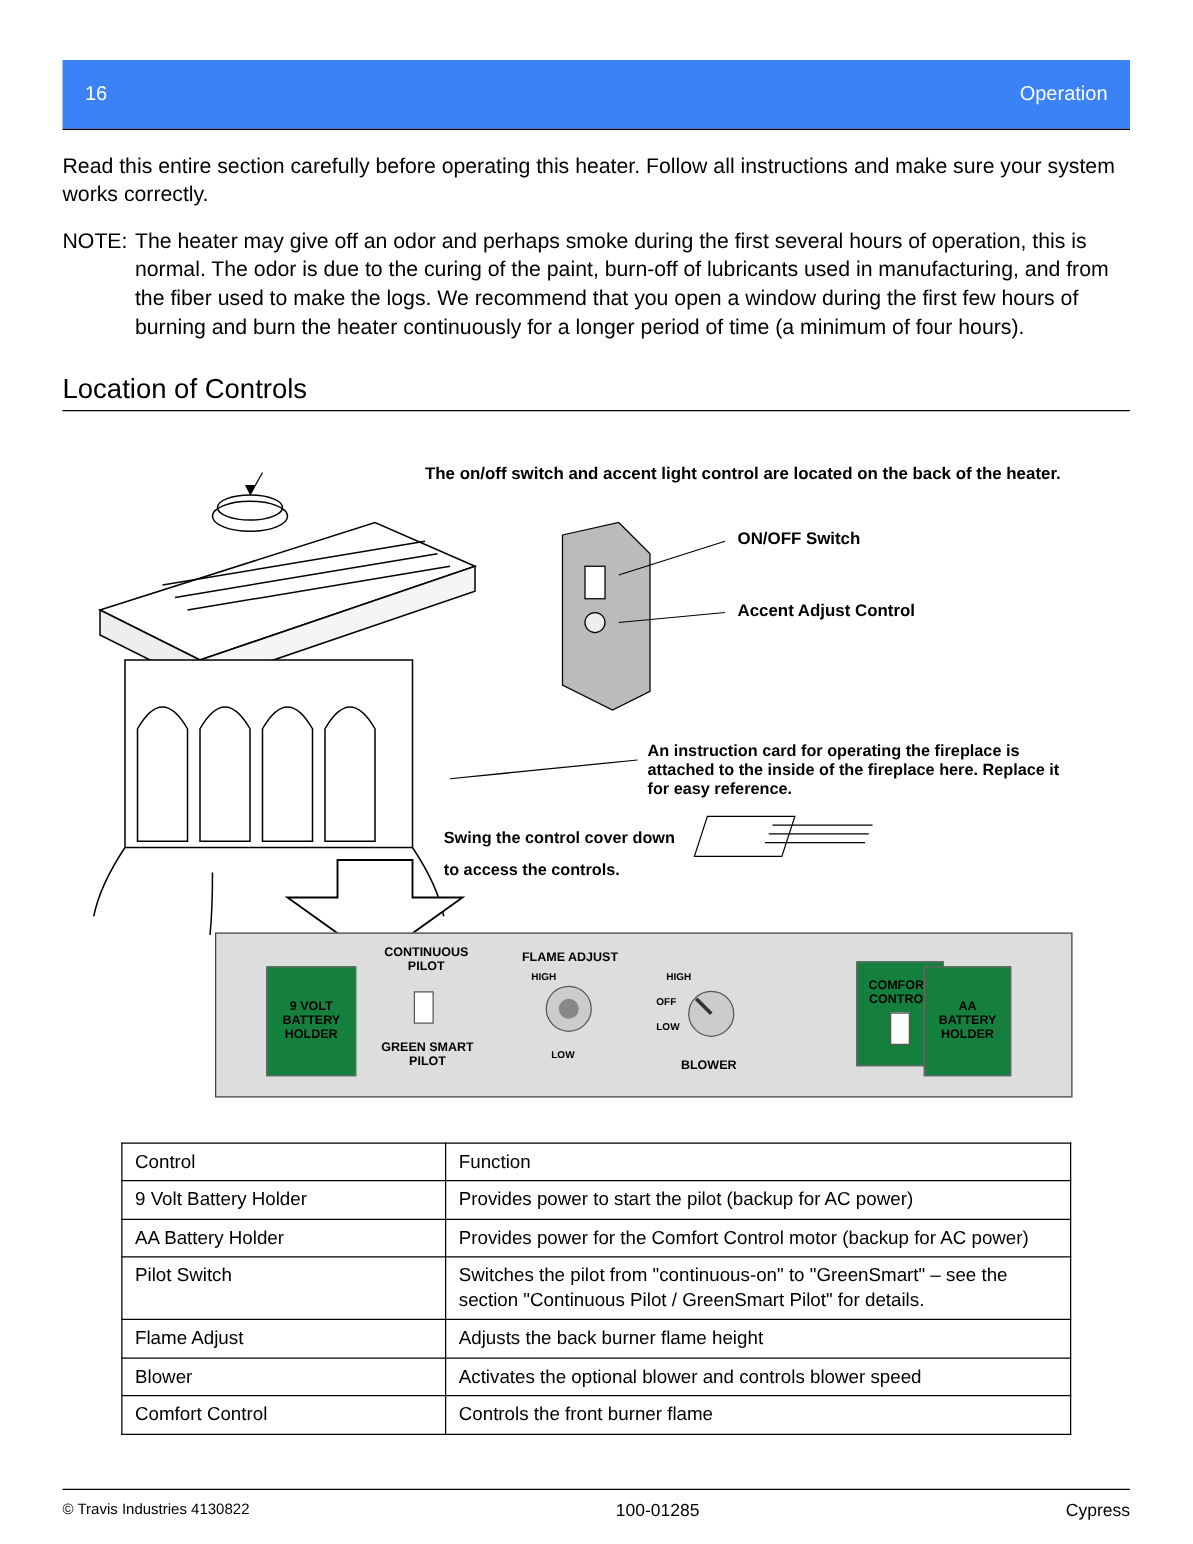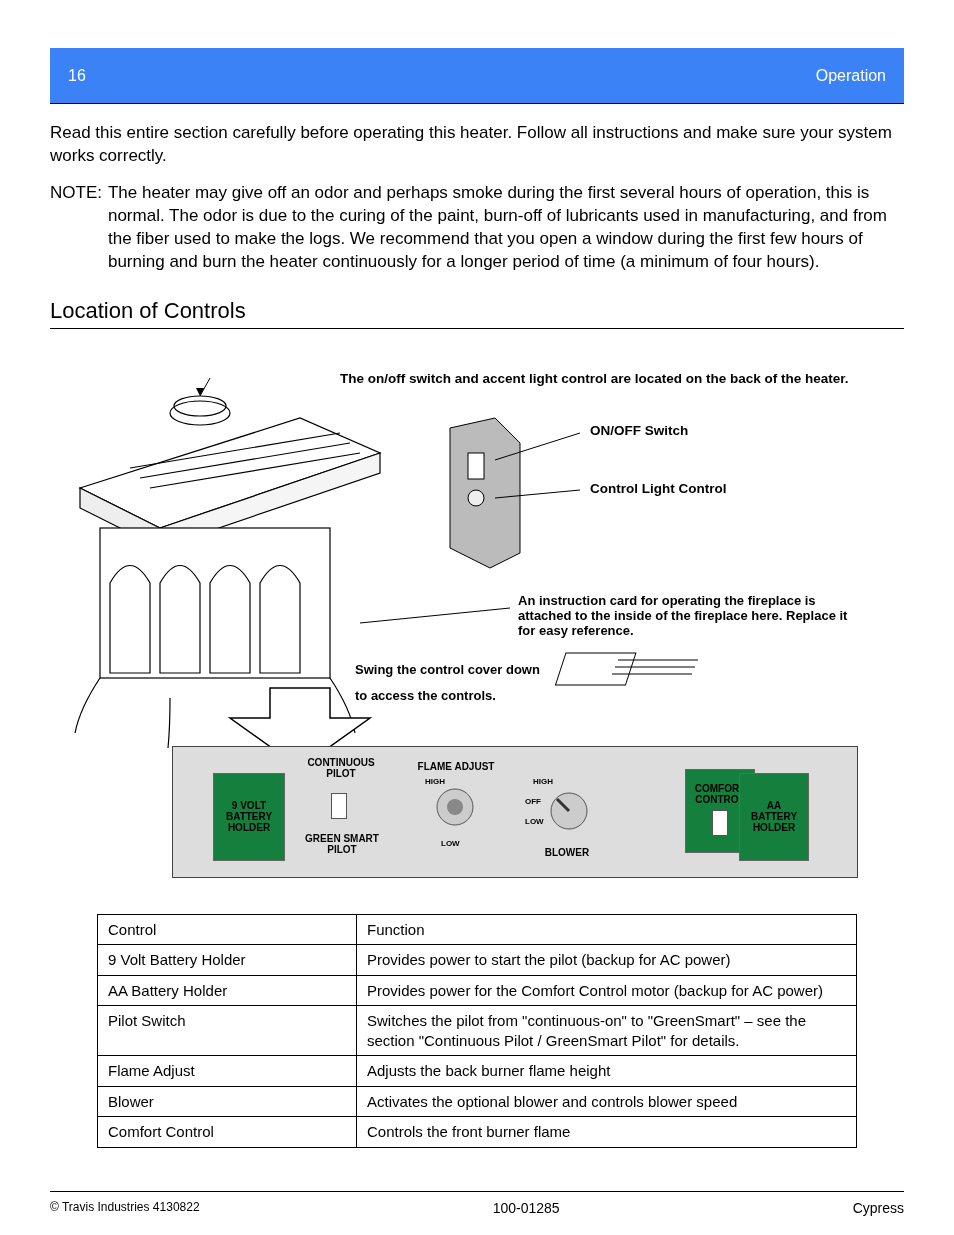--- a/index.html
+++ b/index.html
@@ -103,7 +103,7 @@
 
     <div class="callout" style="left:290px;top:23px;width:560px">The on/off switch and accent light control are located on the back of the heater.</div>
     <div class="callout" style="left:540px;top:75px">ON/OFF Switch</div>
-    <div class="callout" style="left:540px;top:133px">Control Light Control</div>
+    <div class="callout" style="left:540px;top:133px">Accent Adjust Control</div>
     <div class="callout callout-plain" style="left:468px;top:245px;width:340px;font-weight:bold;font-size:13px">An instruction card for operating the fireplace is attached to the inside of the fireplace here. Replace it for easy reference.</div>
     <div class="callout" style="left:305px;top:314px;font-weight:bold;font-size:13px">Swing the control cover down</div>
     <div class="callout" style="left:305px;top:340px;font-weight:bold;font-size:13px">to access the controls.</div>

